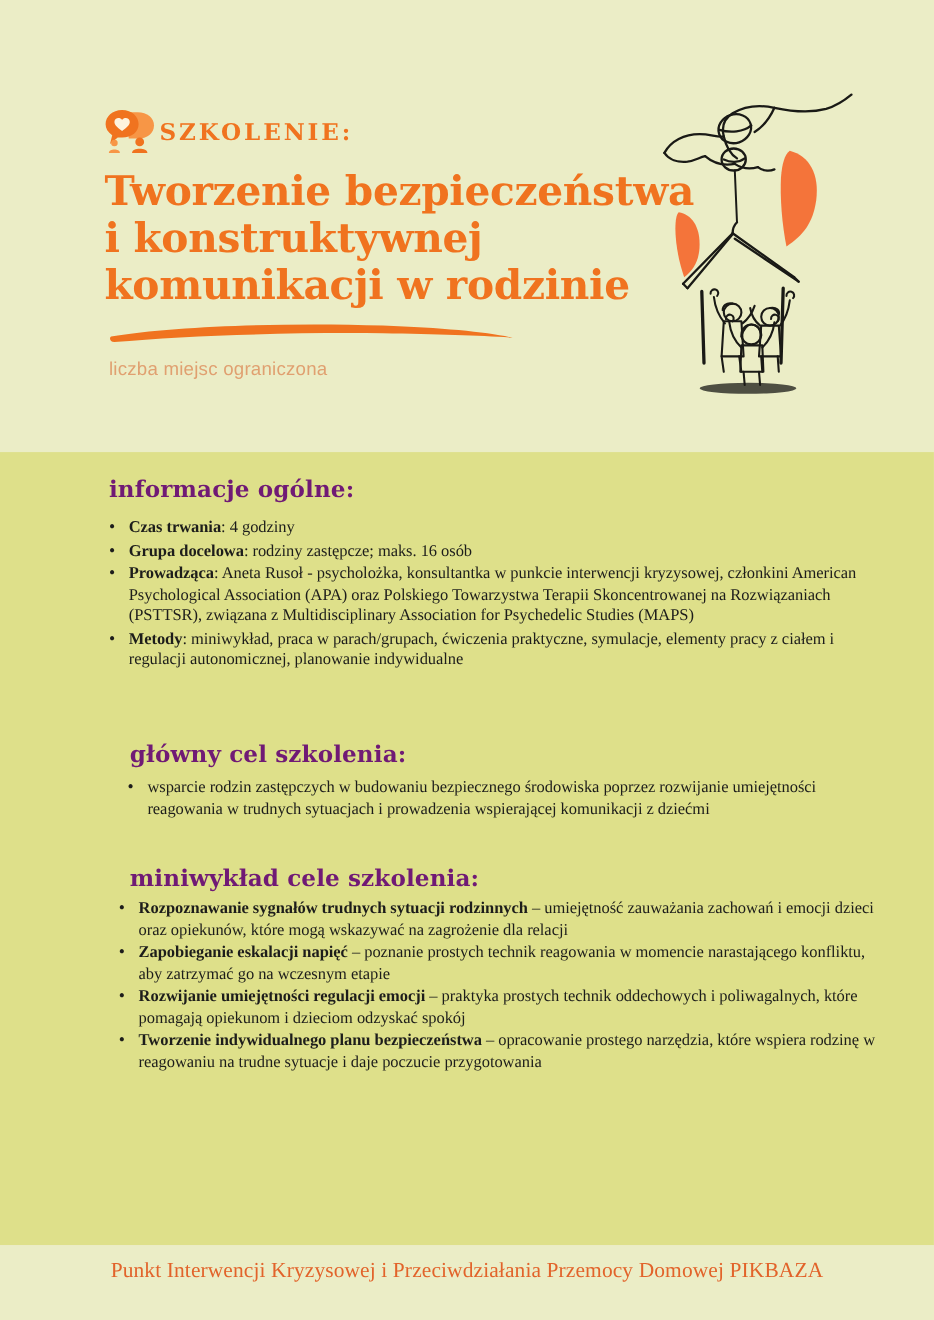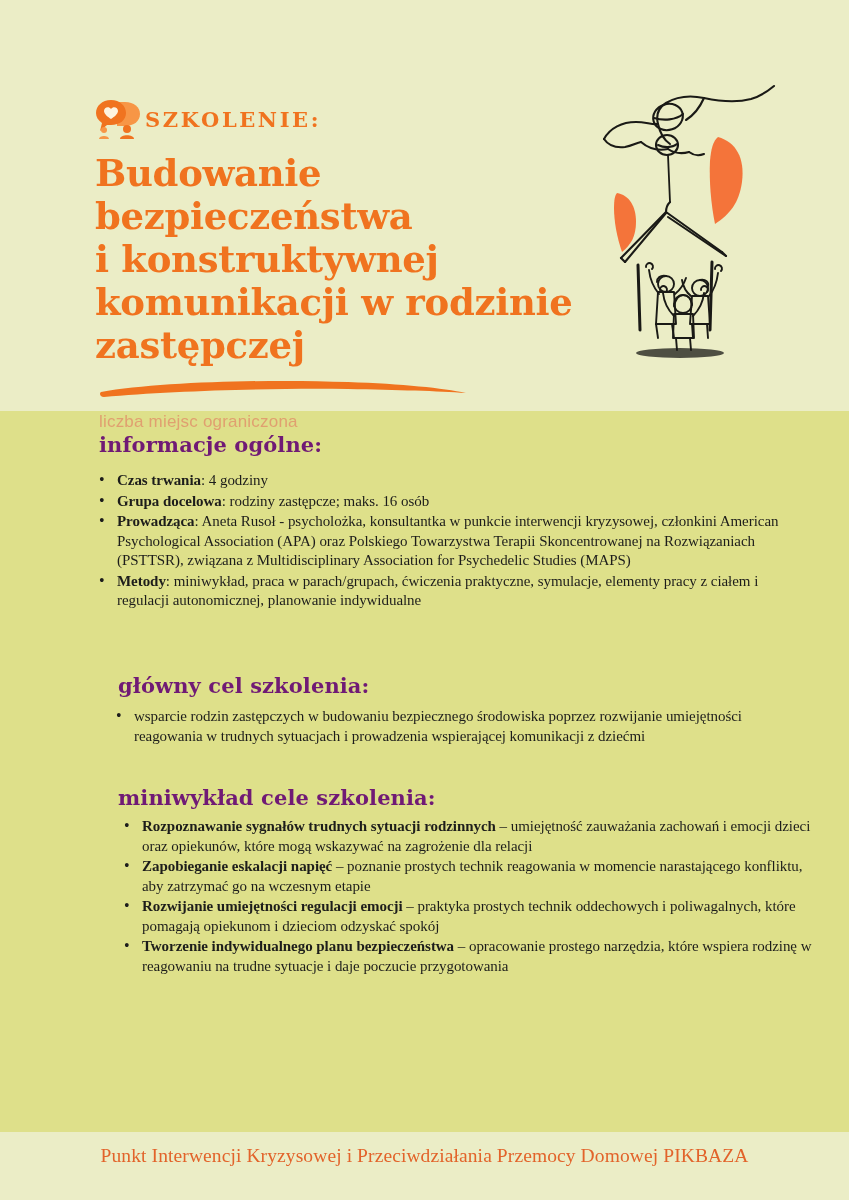--- a/index.html
+++ b/index.html
@@ -244,7 +244,7 @@
     </div>
 
     <div class="headline">
-      <div>Budowanie bezpieczeństwa</div>
+      <div>Tworzenie bezpieczeństwa</div>
       <div>i konstruktywnej</div>
       <div>komunikacji w rodzinie</div>
       <div>zastępczej</div>

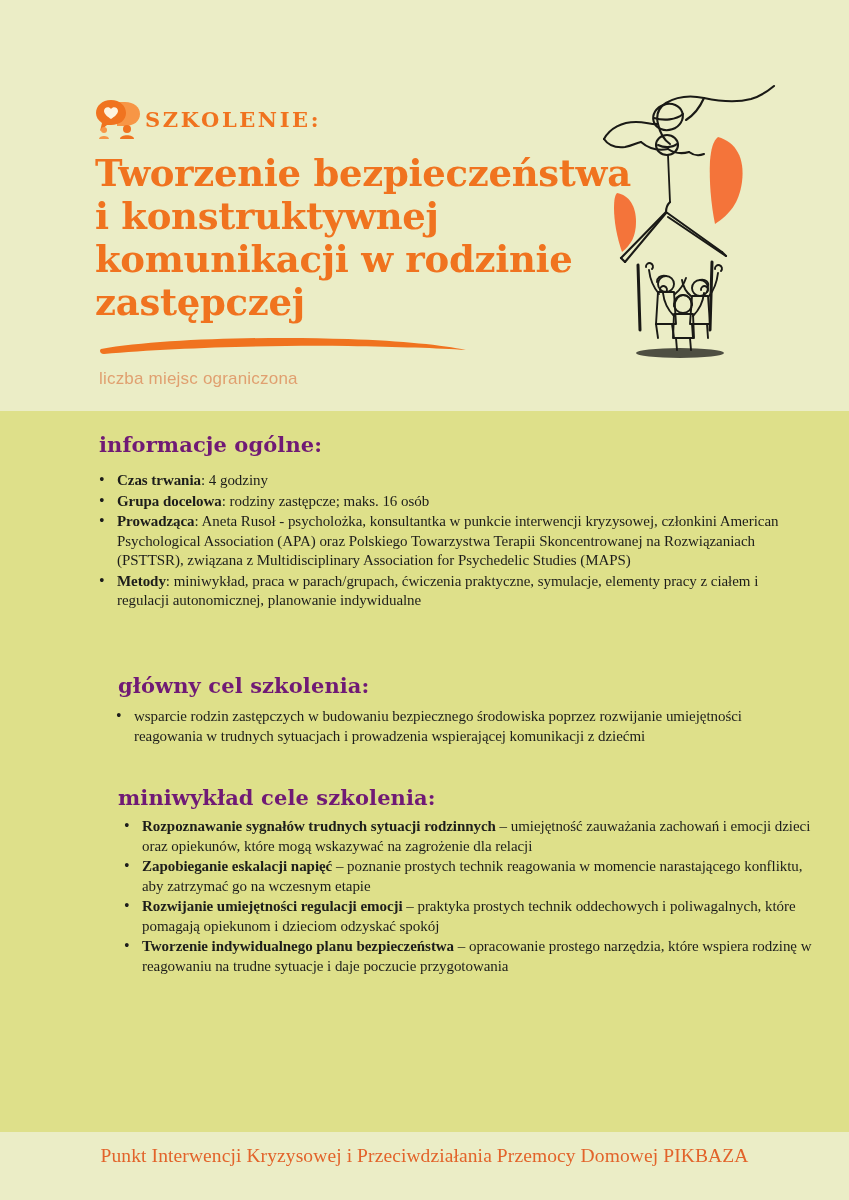--- a/index.html
+++ b/index.html
@@ -247,7 +247,6 @@
       <div>Tworzenie bezpieczeństwa</div>
       <div>i konstruktywnej</div>
       <div>komunikacji w rodzinie</div>
-      <div>zastępczej</div>
     </div>
 
     <svg class="swoosh" viewBox="0 0 370 26" preserveAspectRatio="none">

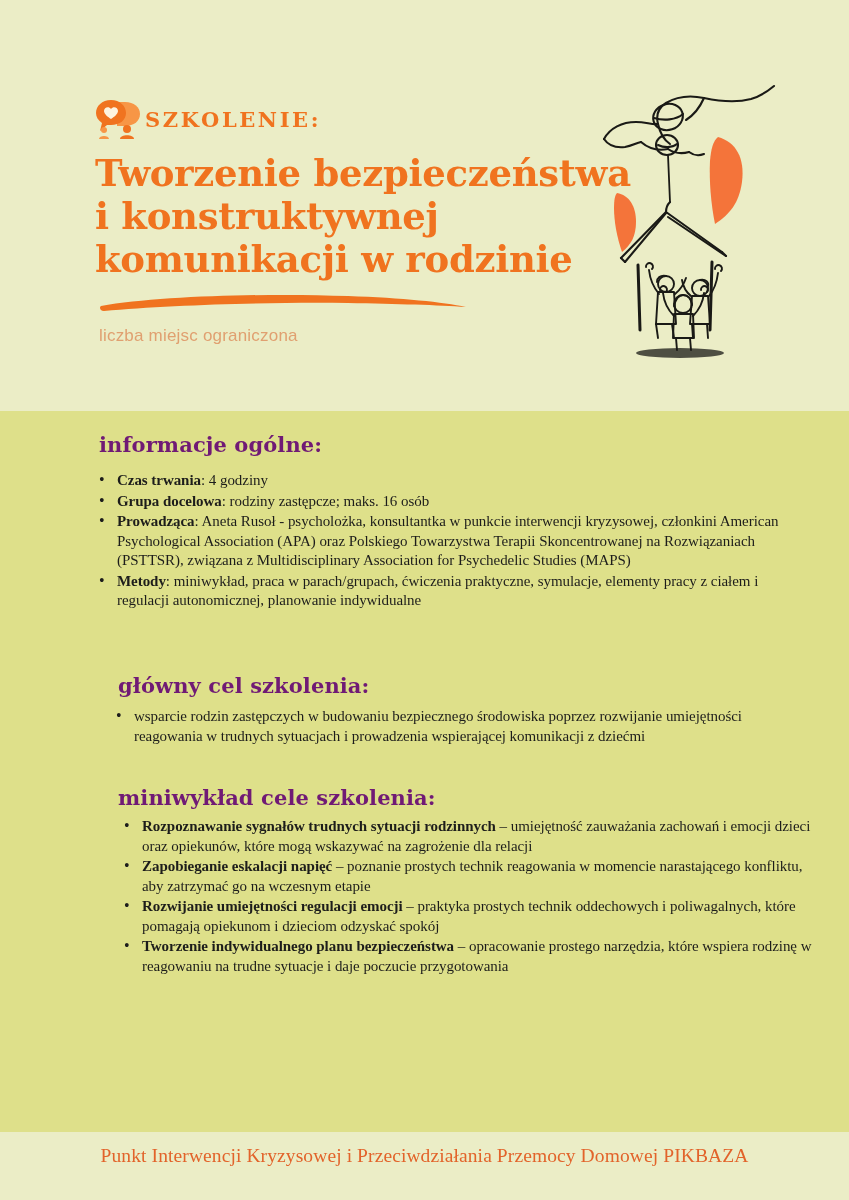--- a/index.html
+++ b/index.html
@@ -129,7 +129,7 @@
   .list-info { position: absolute; left: 95px; top: 60px; width: 712px; }
   .list-main { position: absolute; left: 112px; top: 296px; width: 700px; }
   .list-main > li { padding-left: 25px; }
-  .list-det  { position: absolute; left: 120px; top: 406px; width: 700px; }
+  .list-det  { position: absolute; left: 104px; top: 406px; width: 700px; }
   .list-det  > li { padding-left: 25px; margin-bottom: 2px; }
 
   

